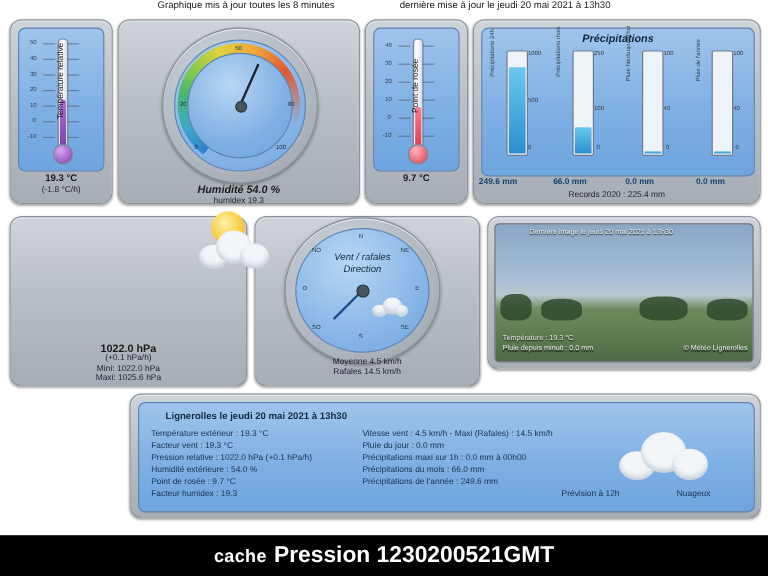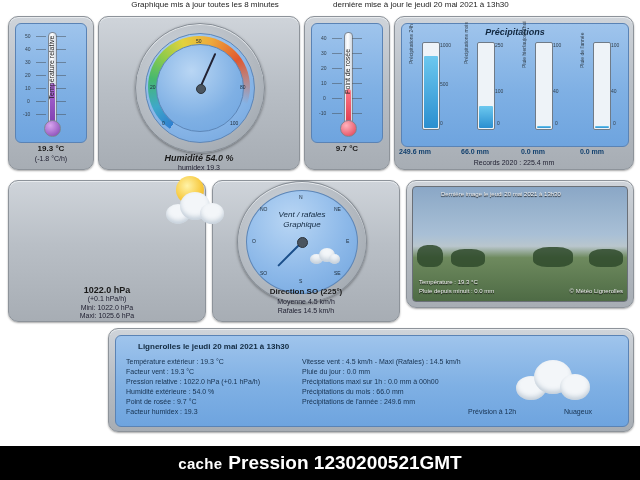--- a/index.html
+++ b/index.html
@@ -250,7 +250,7 @@
       <div class="needle" style="left:63px;top:26px;width:2px;height:34px;transform:rotate(-135deg);background:#1b4f8a;"></div>
       <div class="hubdot" style="left:59px;top:55px;width:9px;height:9px;"></div>
       <div class="cap" style="top:28px;font-size:8px;font-style:italic;color:#12283f;">Vent / rafales</div>
-      <div class="cap" style="top:38px;font-size:8px;font-style:italic;color:#12283f;">Graphique</div>
+      <div class="cap" style="top:38px;font-size:8px;font-style:italic;color:#12283f;">Direction</div>
       <div class="dnum" style="left:61px;top:12px;">N</div>
       <div class="dnum" style="left:96px;top:24px;">NE</div>
       <div class="dnum" style="left:108px;top:56px;">E</div>

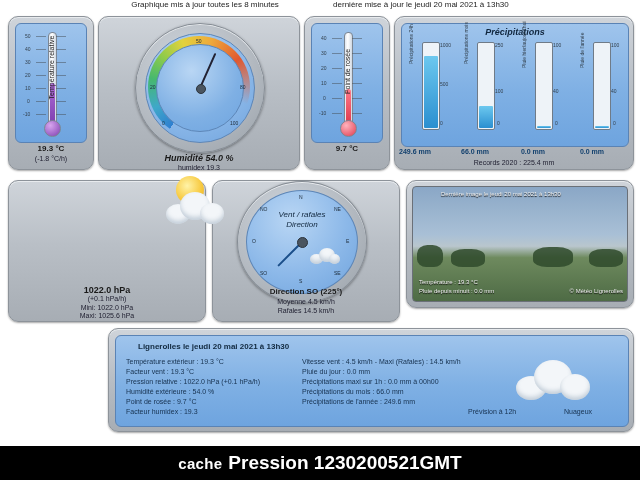--- a/index.html
+++ b/index.html
@@ -265,7 +265,6 @@
           <b style="left:19px;top:6px;width:11px;height:10px;"></b>
       </div>
     </div>
-    <div class="cap val" style="top:106px;font-size:8px;">Direction SO (225°)</div>
     <div class="cap capS" style="top:117px;">Moyenne 4.5 km/h</div>
     <div class="cap capS" style="top:126px;">Rafales 14.5 km/h</div>
   </div>

